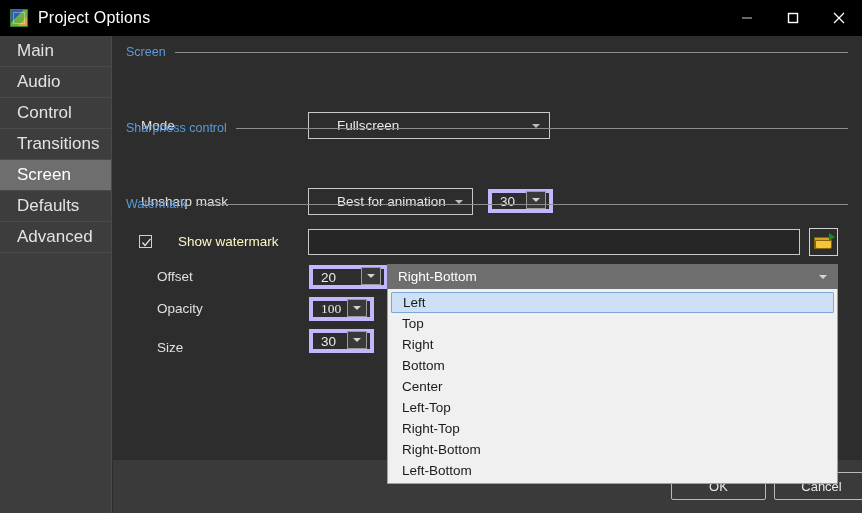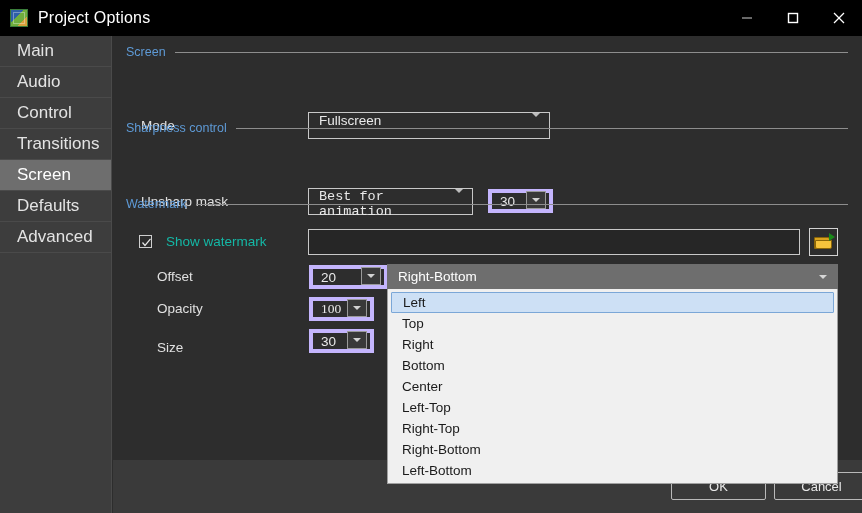--- a/index.html
+++ b/index.html
@@ -119,8 +119,8 @@
     border: 1px solid #c8c8c8;
     color: #e9e9e9;
     font-size: 13.5px;
-    display: flex; 
-    padding-left: 10px;
+    display: flex; align-items: center;
+    padding-left: 28px;
   }
   .combo .caret {
     margin-left: auto; margin-right: 9px;

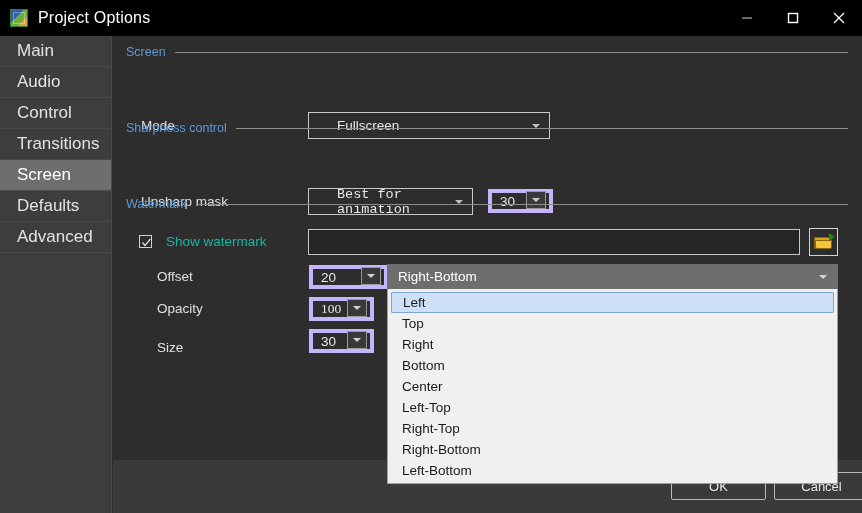--- a/index.html
+++ b/index.html
@@ -341,7 +341,7 @@
     </div>
 
     <div class="flabel" style="left:28px; top:158px;">Unsharp mask</div>
-    <div class="combo" style="left:195px; top:152px; width:165px; height:27px;font-family:Liberation Mono, monospace;">
+    <div class="combo" style="left:195px; top:152px; width:165px; height:27px;">
       <span>Best for animation</span>
       <span class="caret"></span>
     </div>

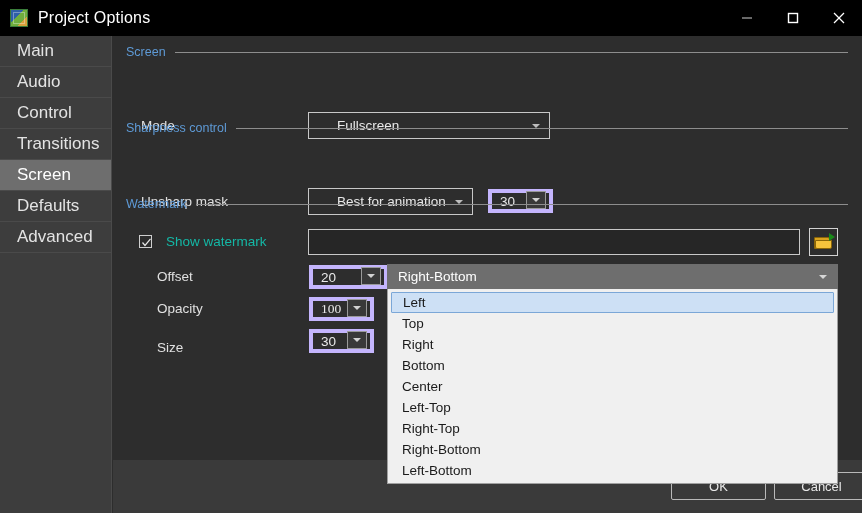--- a/index.html
+++ b/index.html
@@ -213,8 +213,8 @@
   }
   .cbox svg { position: absolute; left: 1px; top: 1px; }
   .cbrow .cblabel {
-    margin-left: 14px;
-    color: #14b8a6;
+    margin-left: 26px;
+    color: #fef9c3;
     font-size: 13.5px;
     white-space: nowrap;
   }

